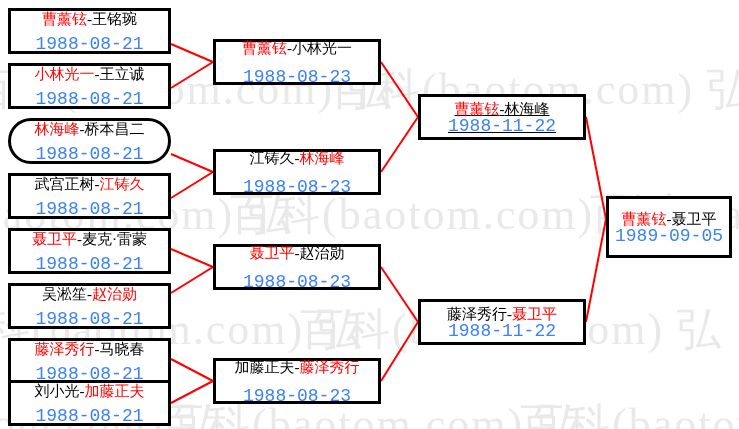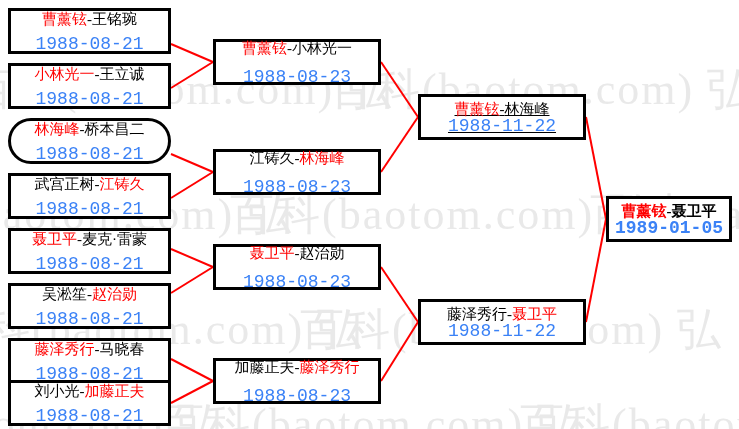--- a/index.html
+++ b/index.html
@@ -69,7 +69,7 @@
   .r1{width:163px;height:46px;left:8px;gap:8px;}
   .r2{width:168px;height:46px;left:213px;gap:12px;}
   .r3{width:168px;height:46px;left:418px;}
-  .r4{width:126px;height:46px;left:606px;font-weight:bold;}
+  .r4{width:126px;height:62px;left:606px;}
 </style>
 </head>
 <body>

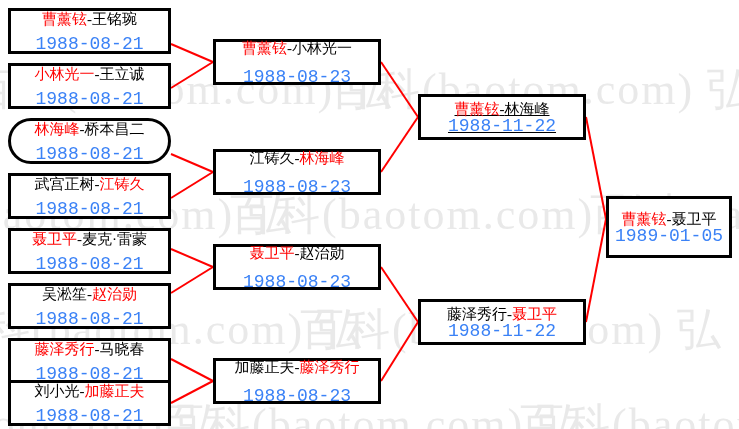--- a/index.html
+++ b/index.html
@@ -217,7 +217,7 @@
     <div class="players">
       <span class="p-win">曹薰铉</span><span class="sep">-</span><span class="p-lose">聂卫平</span>
     </div>
-    <div class="date">1989-01-05</div>
+    <div class="date">1989-09-05</div>
   </div>
 
 </div>

